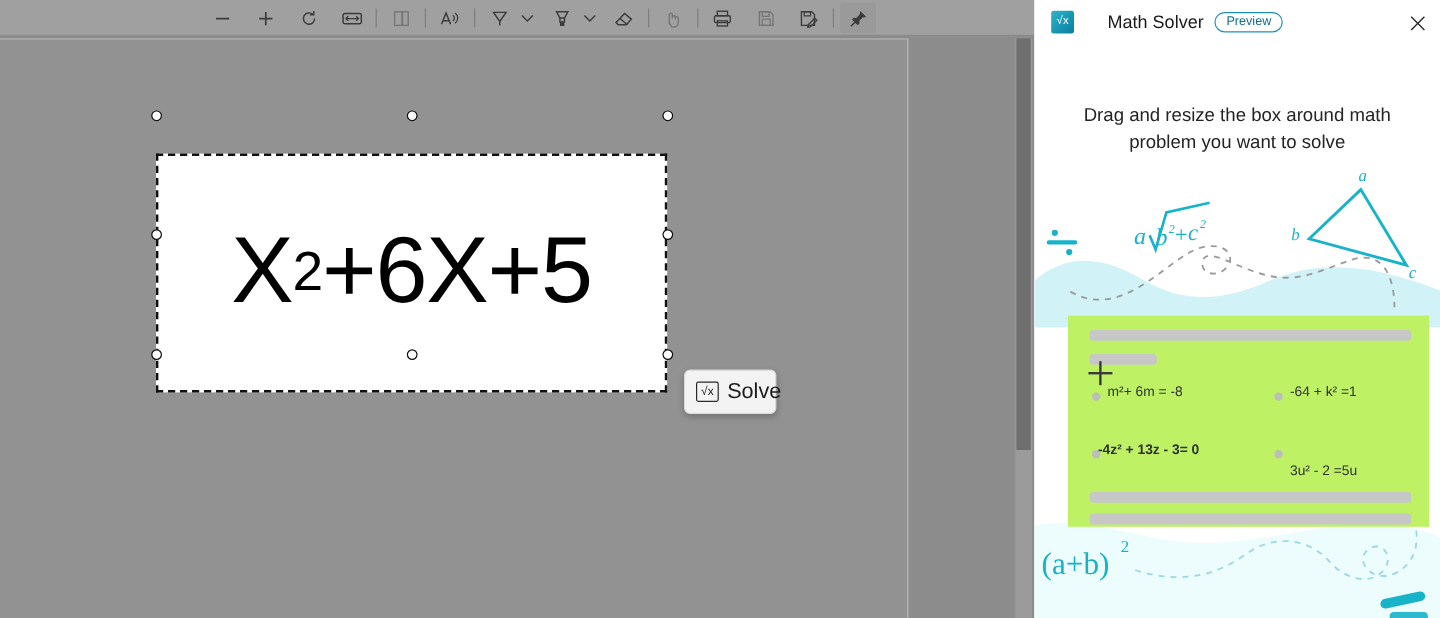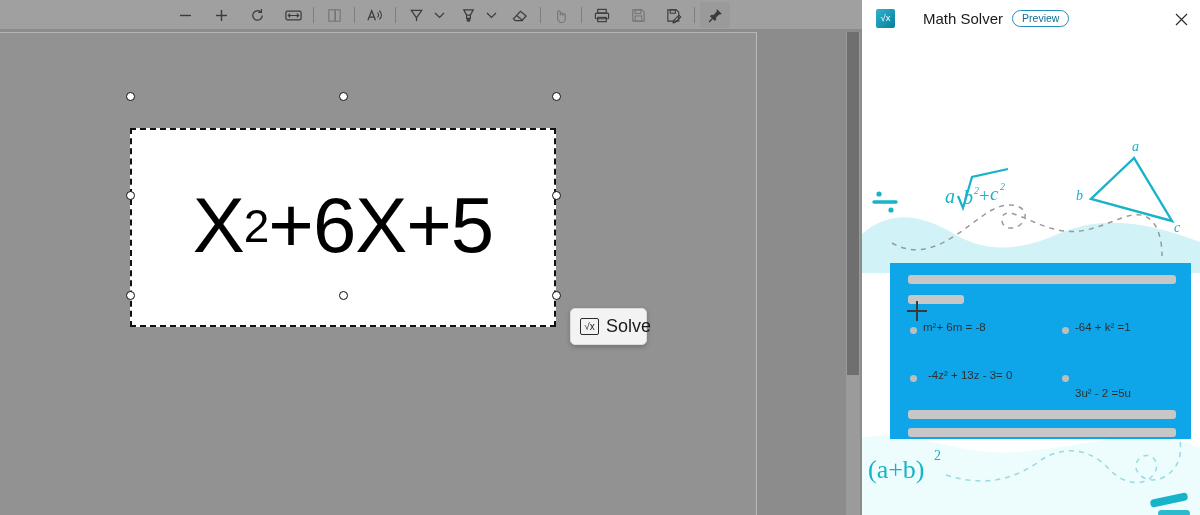--- a/index.html
+++ b/index.html
@@ -388,6 +388,7 @@
       </div>
     </div>
 
+    <div id="panel-instruction">Drag and resize the box around math problem you want to solve</div>
 
     <div id="illustration">
 

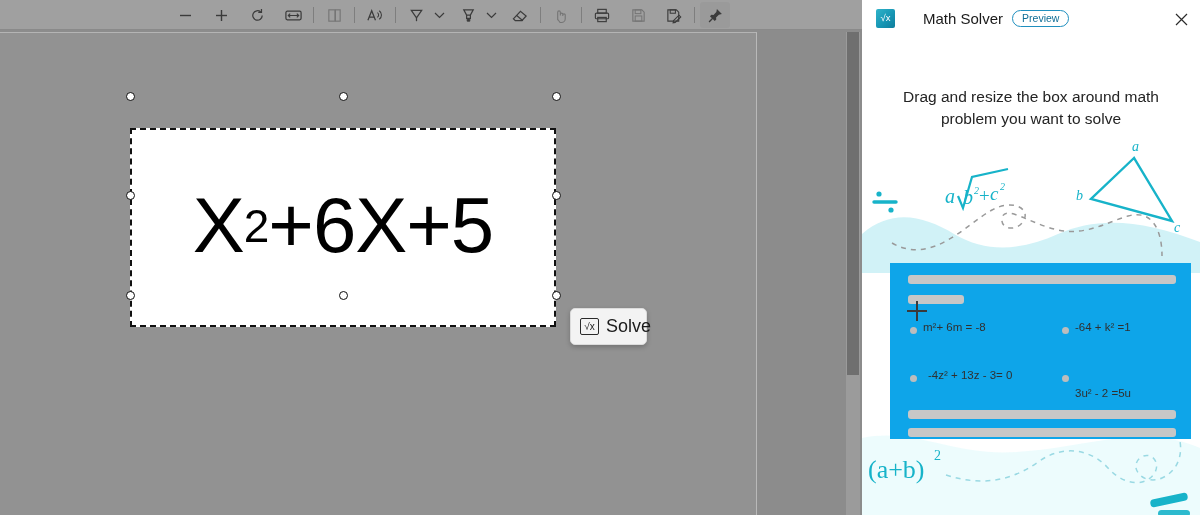--- a/index.html
+++ b/index.html
@@ -181,7 +181,7 @@
   #ill-card {
     position: absolute; left: 28px; top: 125px;
     width: 301px; height: 176px;
-    background: #0ea5e9;
+    background: #bef264;
   }
   .skel {
     position: absolute;

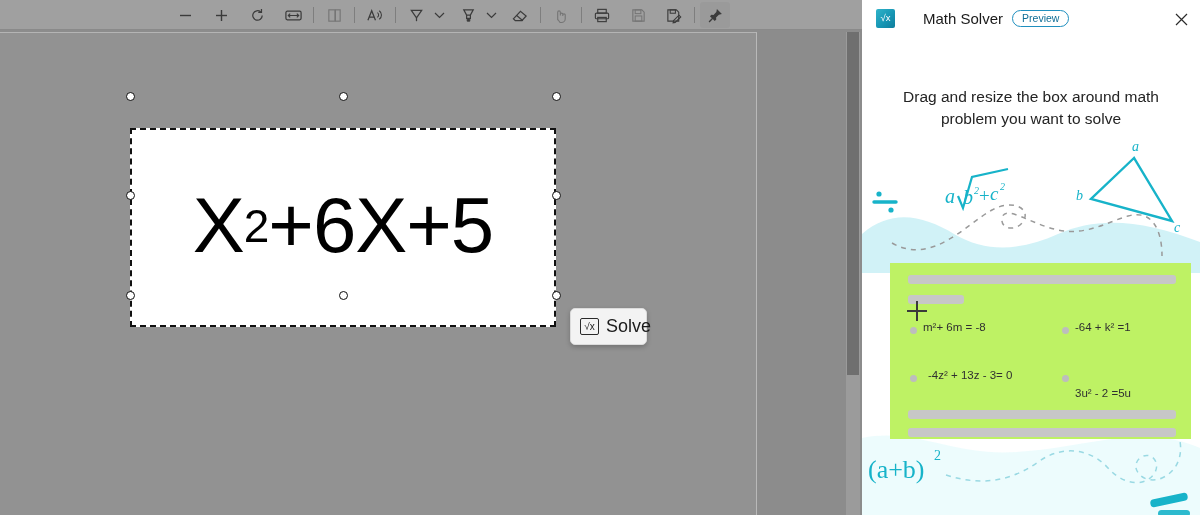--- a/index.html
+++ b/index.html
@@ -450,7 +450,7 @@
         <div class="eqn" style="left:185px; top:58px;">-64 + k² =1</div>
 
         <div class="bullet" style="left:20px;  top:112px;"></div>
-        <div class="eqn" style="left:38px; top:106px;">-4z² + 13z - 3= 0</div>
+        <div class="eqn" style="left:25px; top:106px;font-weight:bold;">-4z² + 13z - 3= 0</div>
 
         <div class="bullet" style="left:172px; top:112px;"></div>
         <div class="eqn" style="left:185px; top:124px;">3u² - 2  =5u</div>

